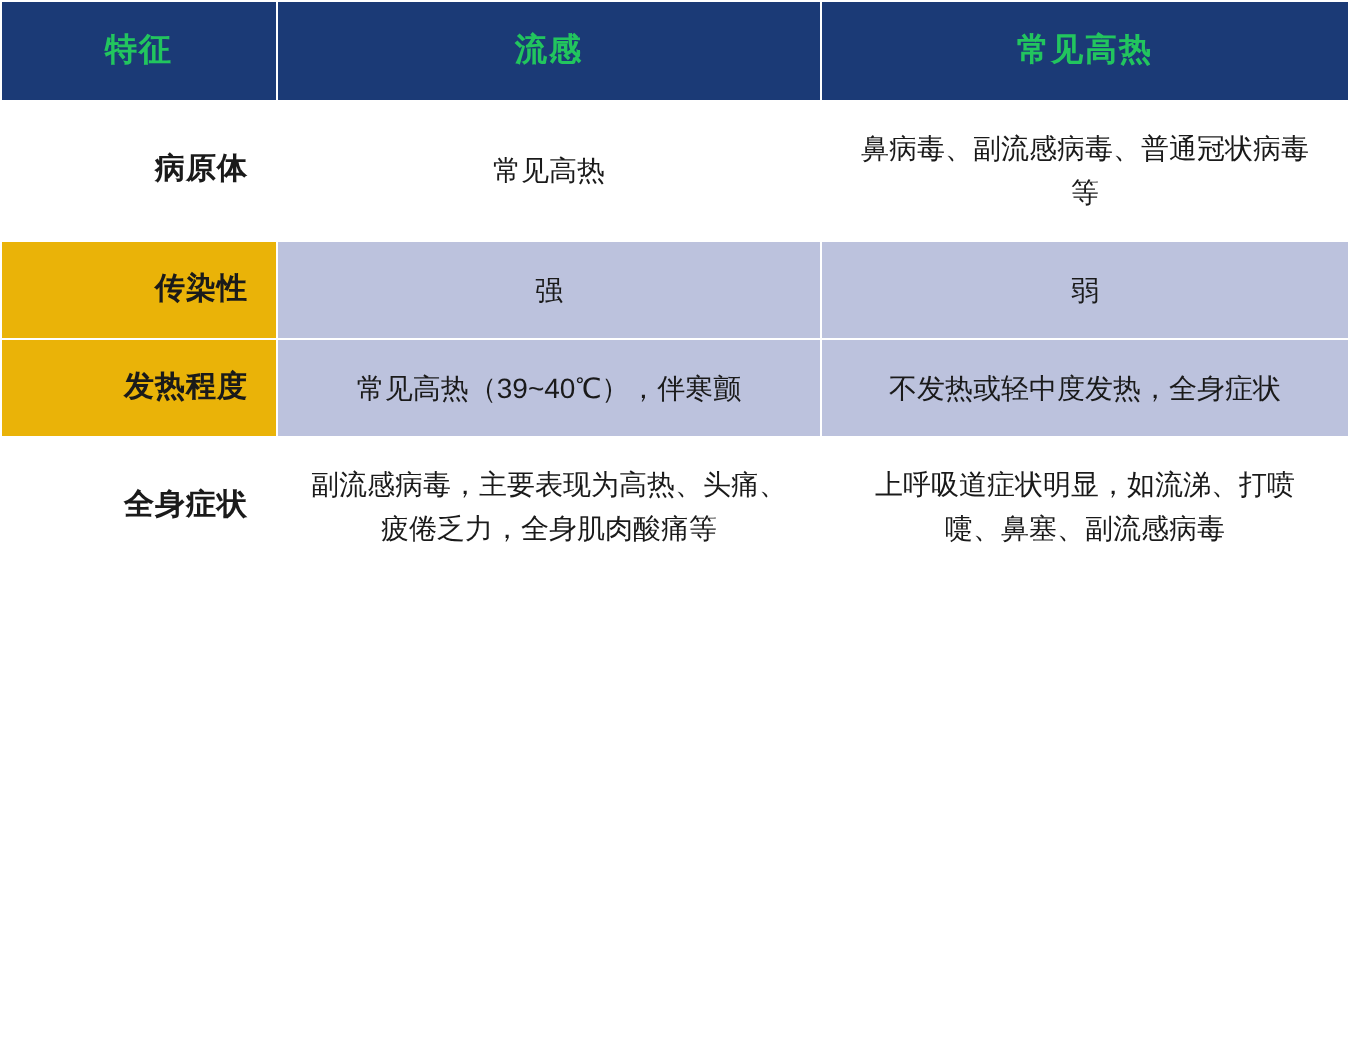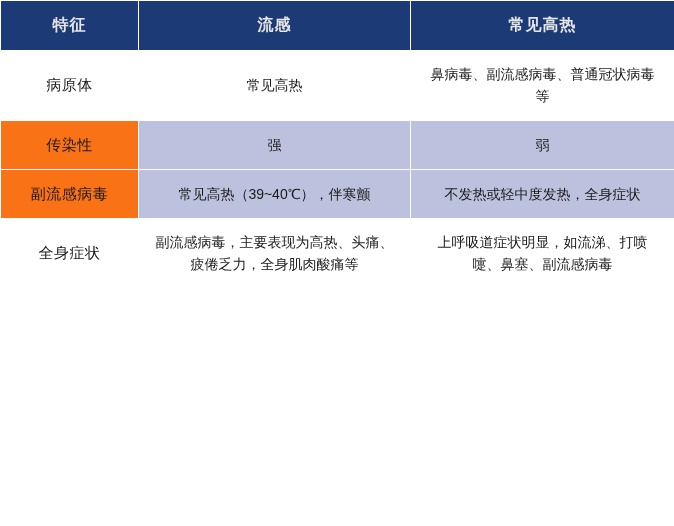--- a/index.html
+++ b/index.html
@@ -24,7 +24,7 @@
 
   #comparison-table th {
     background: #1b3a76;
-    color: #e5e5e5;
+    color: #22c55e;
     font-size: 16px;
     font-weight: bold;
     text-align: center;

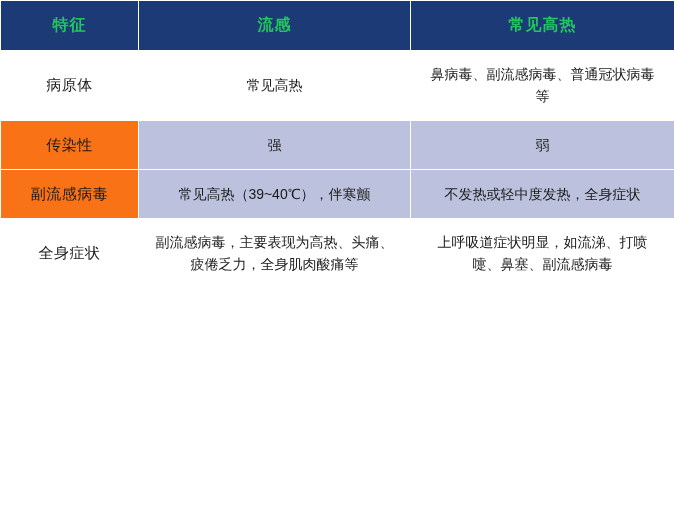--- a/index.html
+++ b/index.html
@@ -41,8 +41,8 @@
     vertical-align: middle;
   }
   #comparison-table td.label {
-    font-weight: normal;
-    text-align: center;
+    font-weight: bold;
+    text-align: right;
     font-size: 15px;
     letter-spacing: 0.5px;
   }

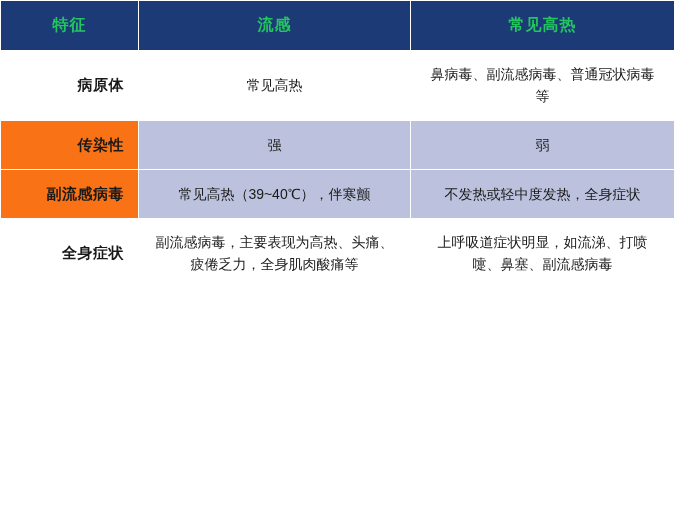--- a/index.html
+++ b/index.html
@@ -59,7 +59,7 @@
     background: #ffffff;
   }
   #comparison-table tr.even td.label {
-    background: #f97316;
+    background: #eab308;
   }
 </style>
 </head>

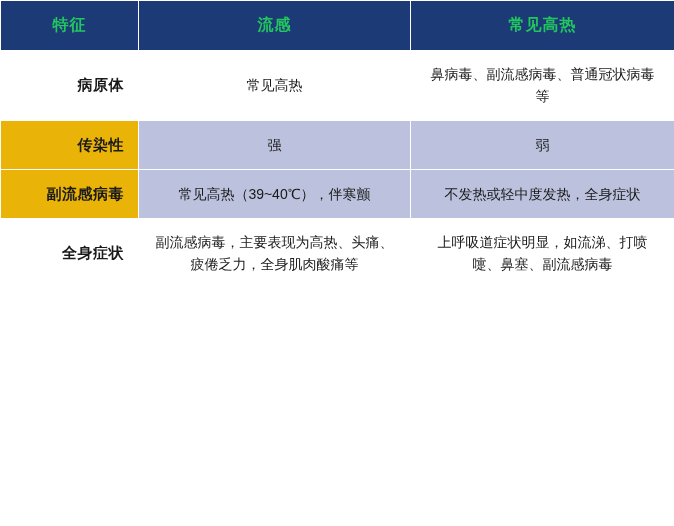--- a/index.html
+++ b/index.html
@@ -90,7 +90,7 @@
       <td class="value">弱</td>
     </tr>
     <tr class="even">
-      <td class="label">副流感病毒</td>
+      <td class="label">发热程度</td>
       <td class="value">常见高热（39~40℃），伴寒颤</td>
       <td class="value">不发热或轻中度发热，全身症状</td>
     </tr>

